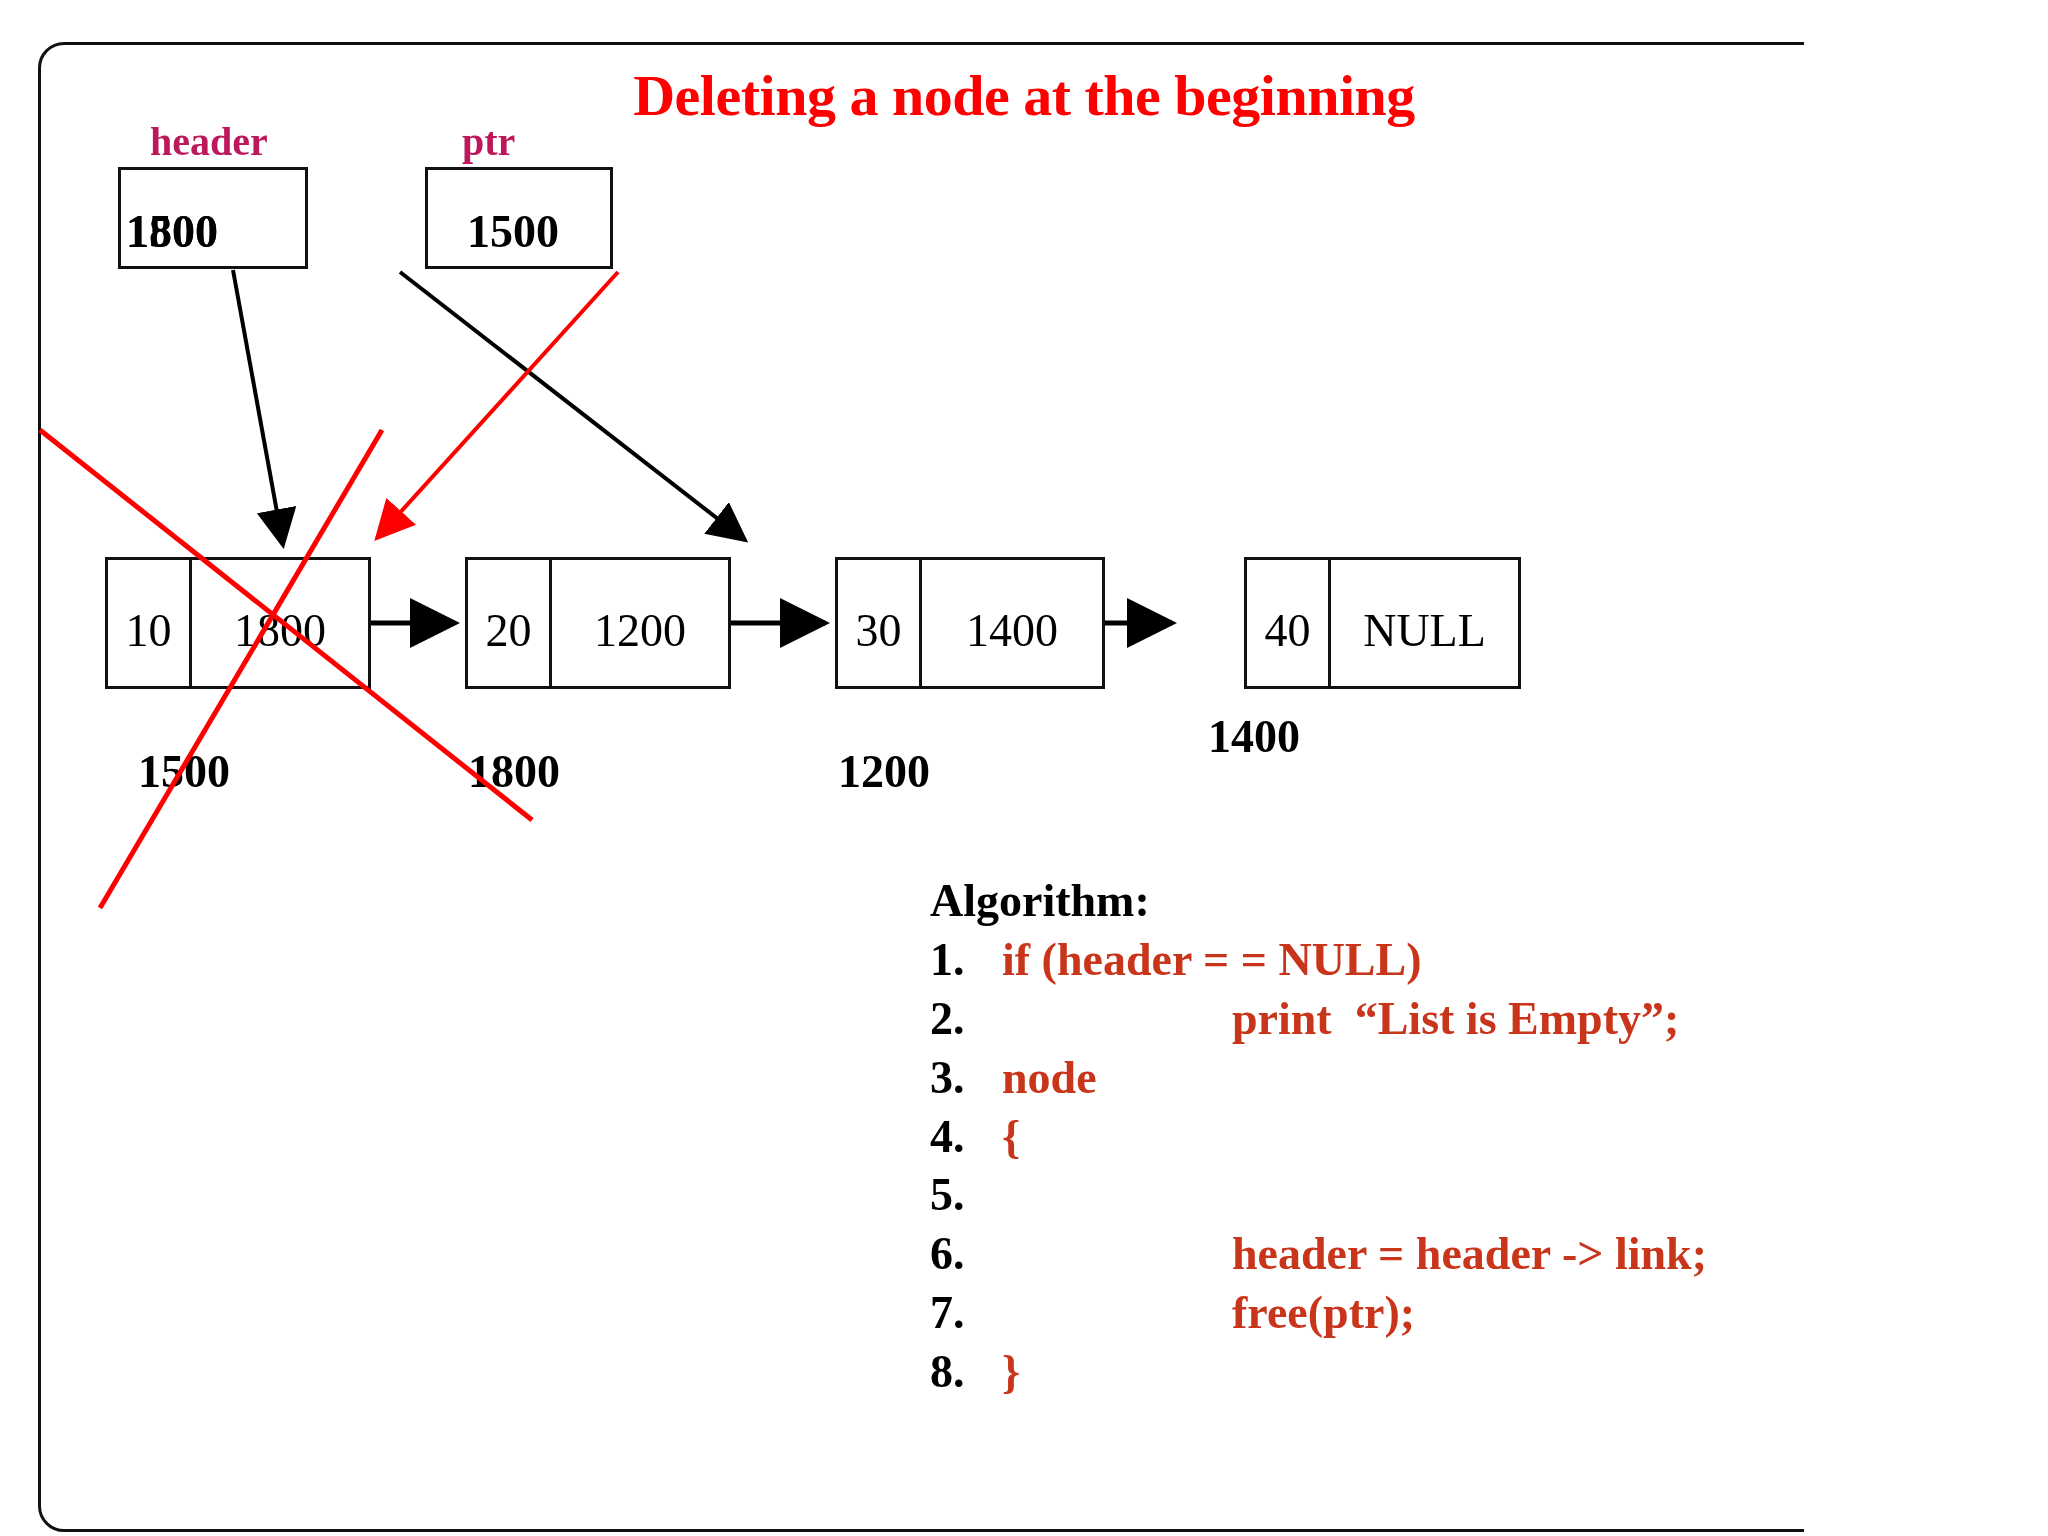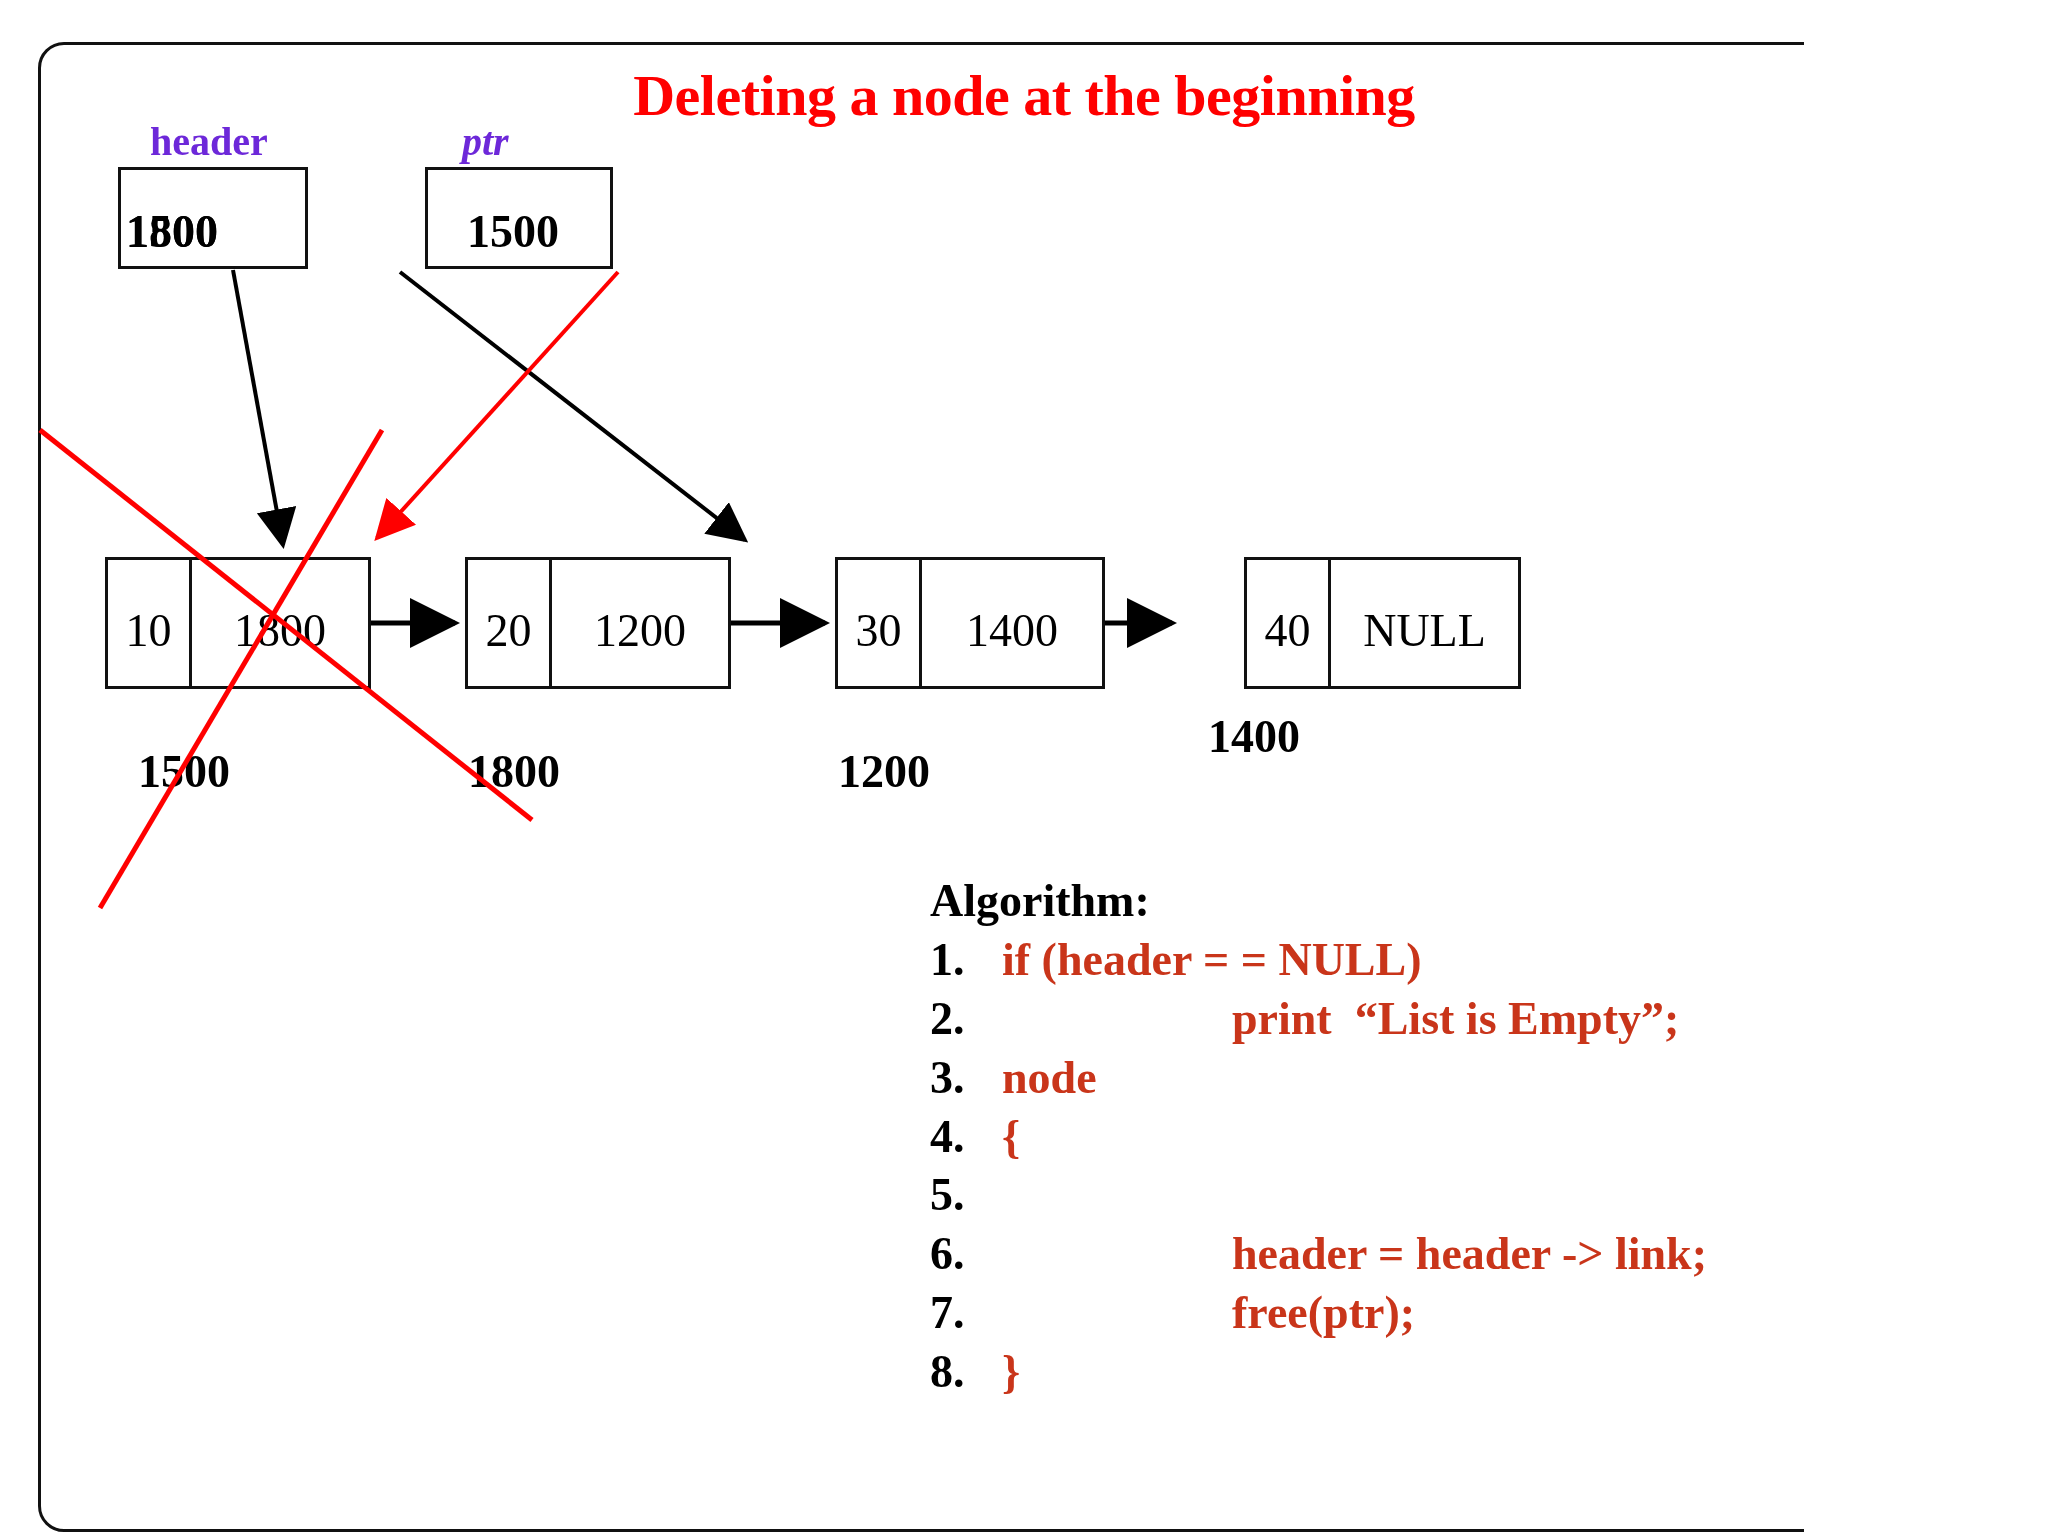--- a/index.html
+++ b/index.html
@@ -49,7 +49,7 @@
     position: absolute;
     font-weight: bold;
     font-size: 40px;
-    color: #6d28d9;
+    color: #be185d;
     white-space: nowrap;
   }
   .var-box {

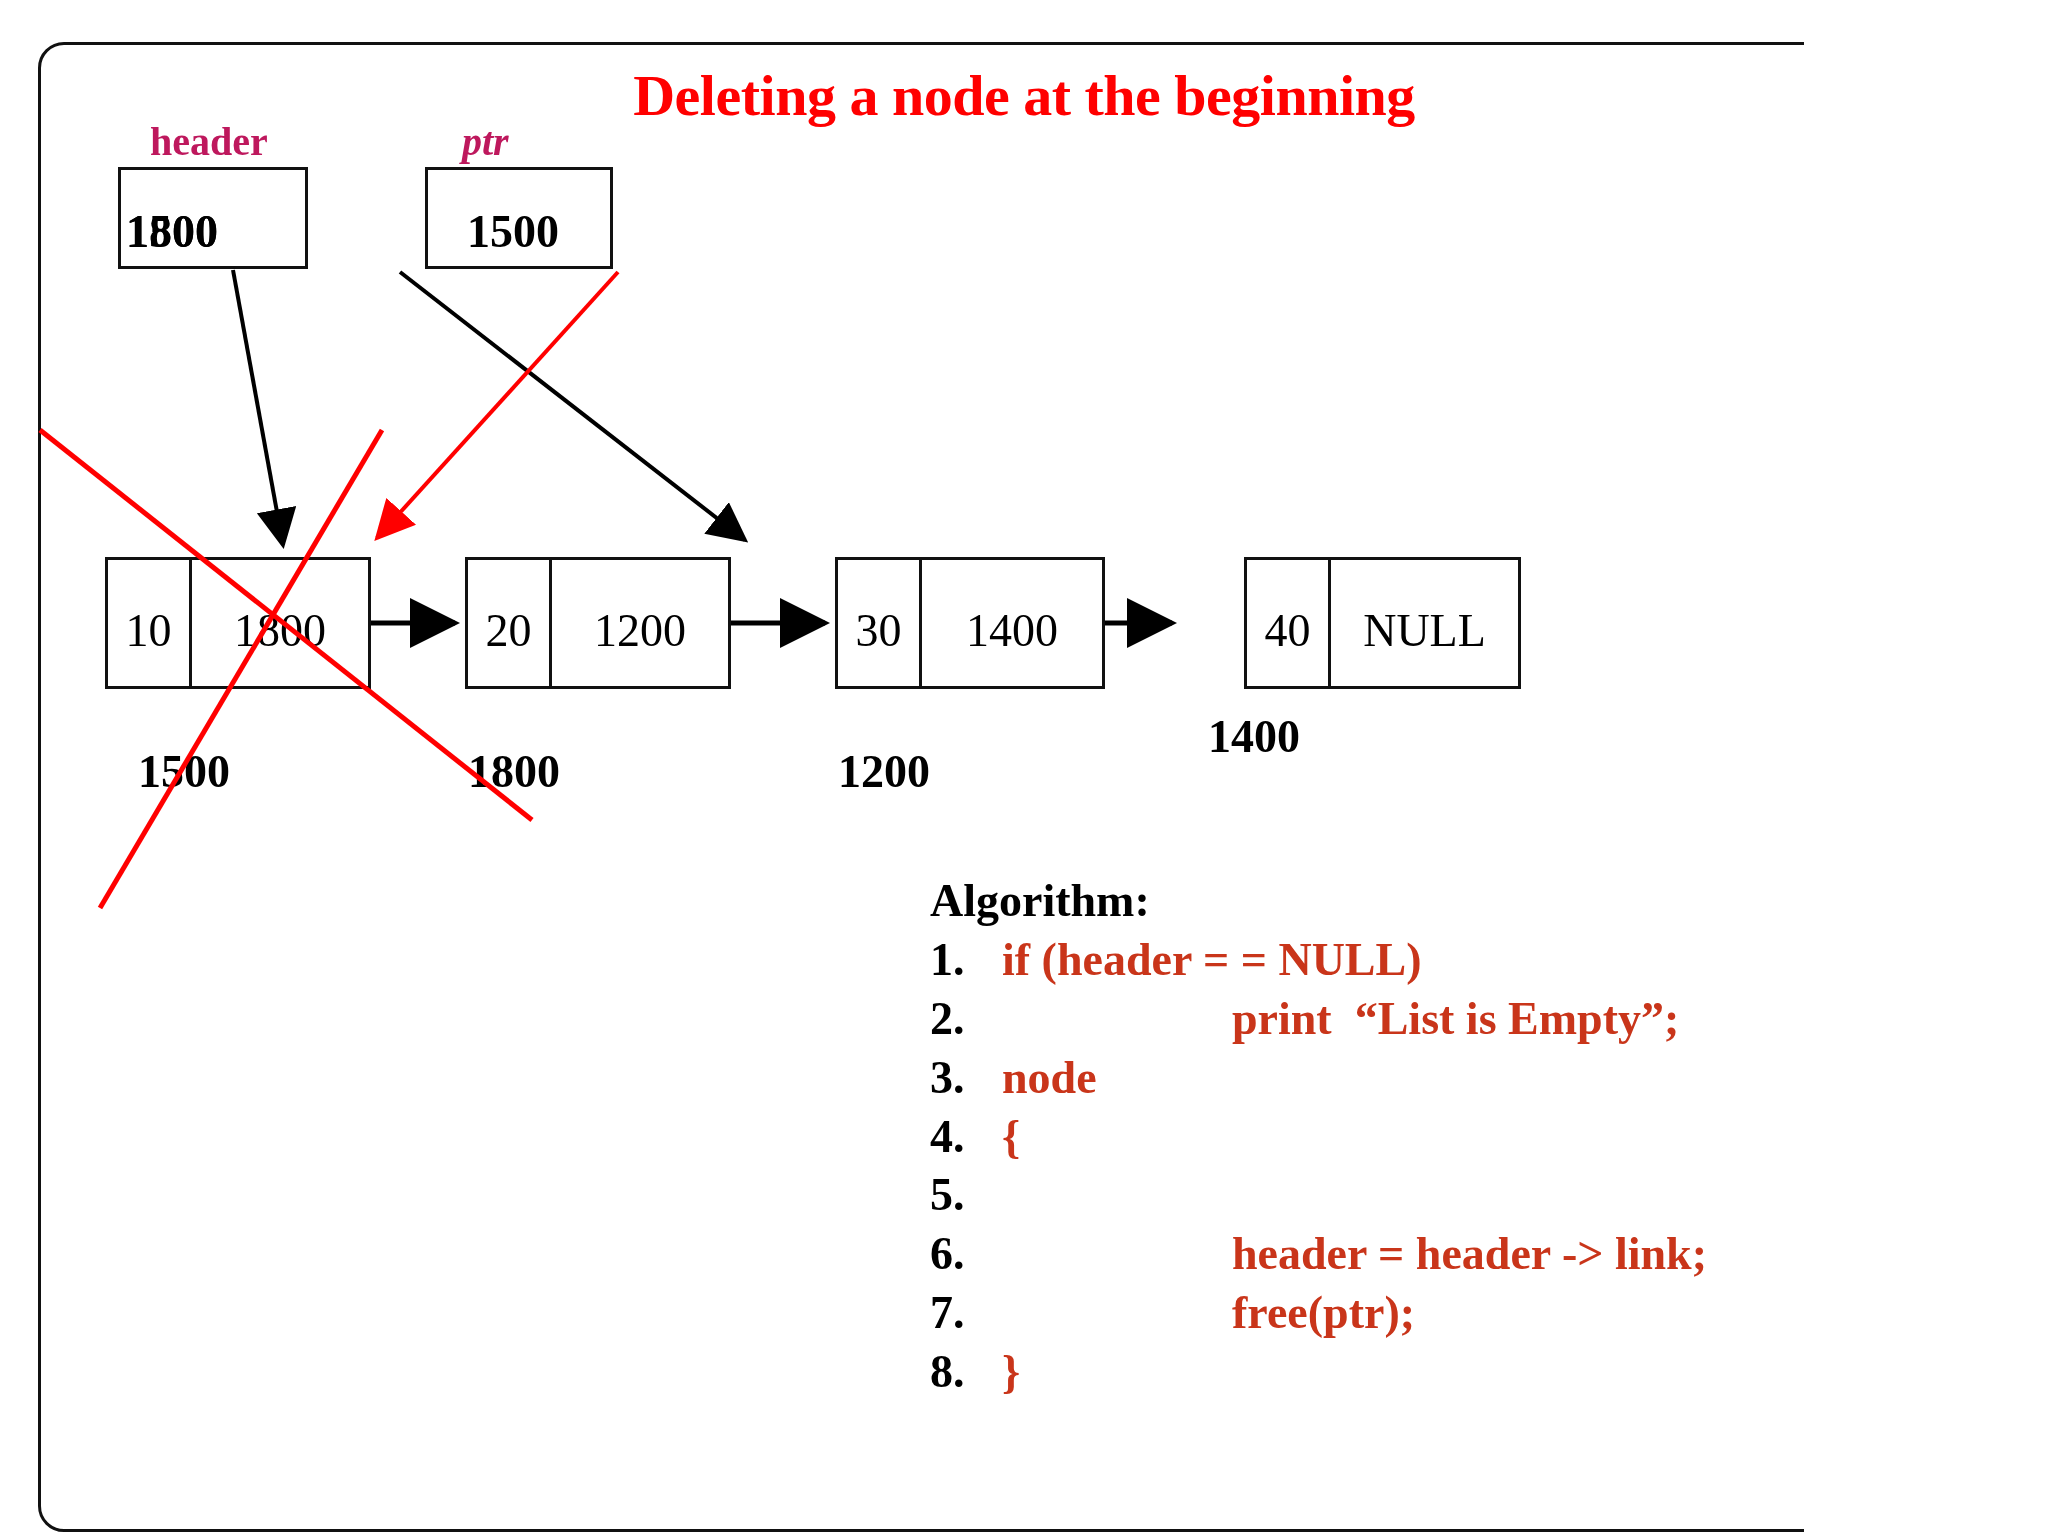--- a/index.html
+++ b/index.html
@@ -161,7 +161,7 @@
   <div class="var-box-text" style="left:126px; top:205px;">1500</div>
   <div class="var-box-text" style="left:126px; top:205px;">1800</div>
 
-  <div class="var-label" style="left:462px; top:118px;font-style:italic;">ptr</div>
+  <div class="var-label" style="left:462px; top:118px;">ptr</div>
   <div class="var-box" style="left:425px; top:167px; width:188px; height:102px;"></div>
   <div class="var-box-text" style="left:467px; top:205px;">1500</div>
 

